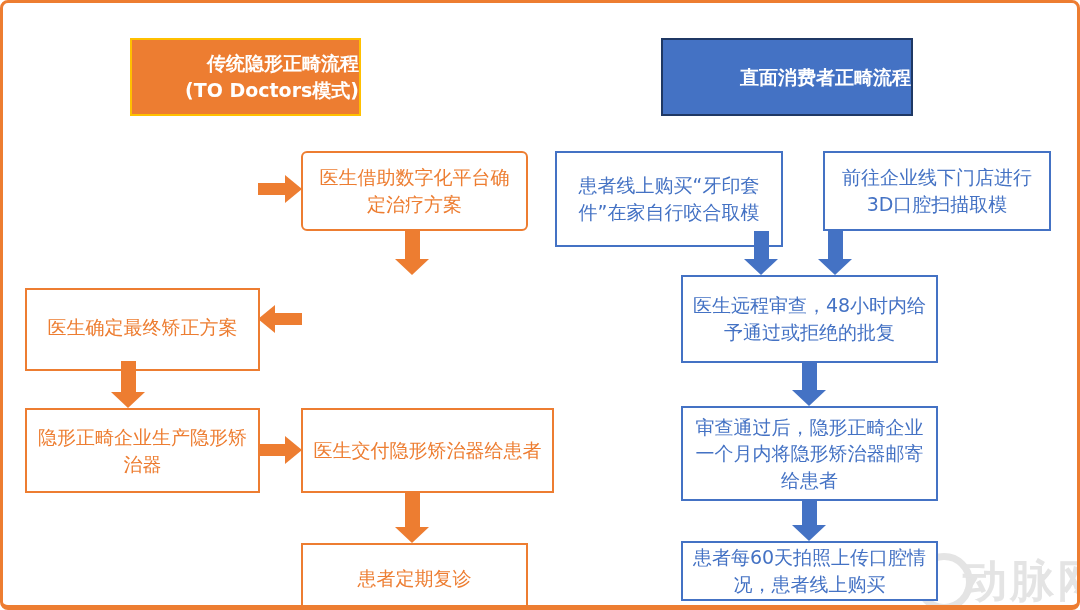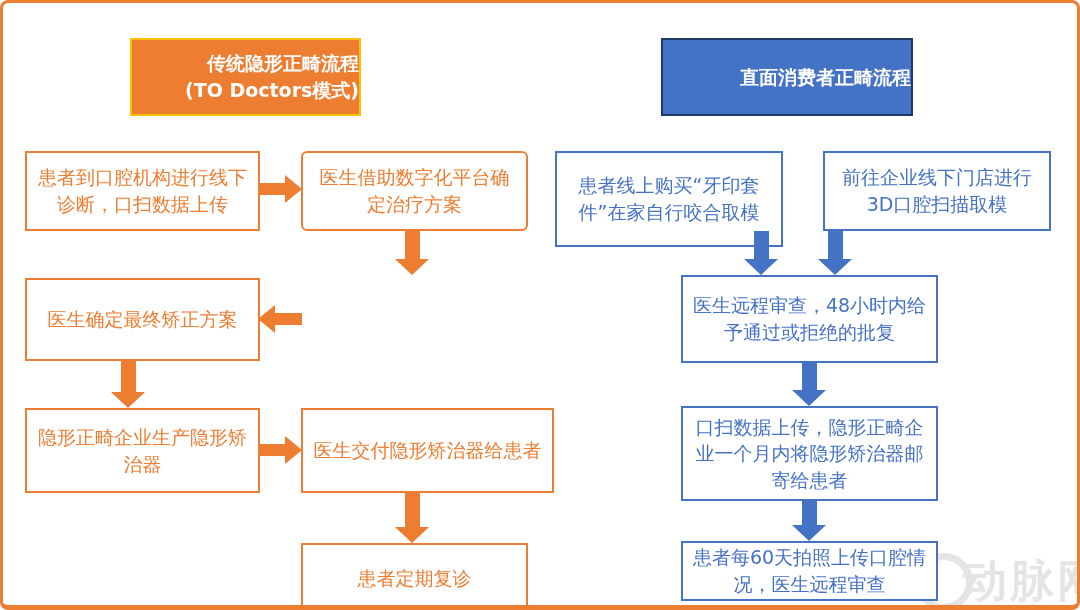--- a/index.html
+++ b/index.html
@@ -56,9 +56,6 @@
     <span>(TO Doctors模式)</span>
   </div>
 
-  <div class="box orange" style="left:22px; top:148px; width:235px; height:80px;">
-    <span>患者到口腔机构进行线下诊断，口扫数据上传</span>
-  </div>
 
   <div class="arr h orange" style="left:255px; top:172px; width:44px; height:28px;">
     <div class="shaft-h"></div>

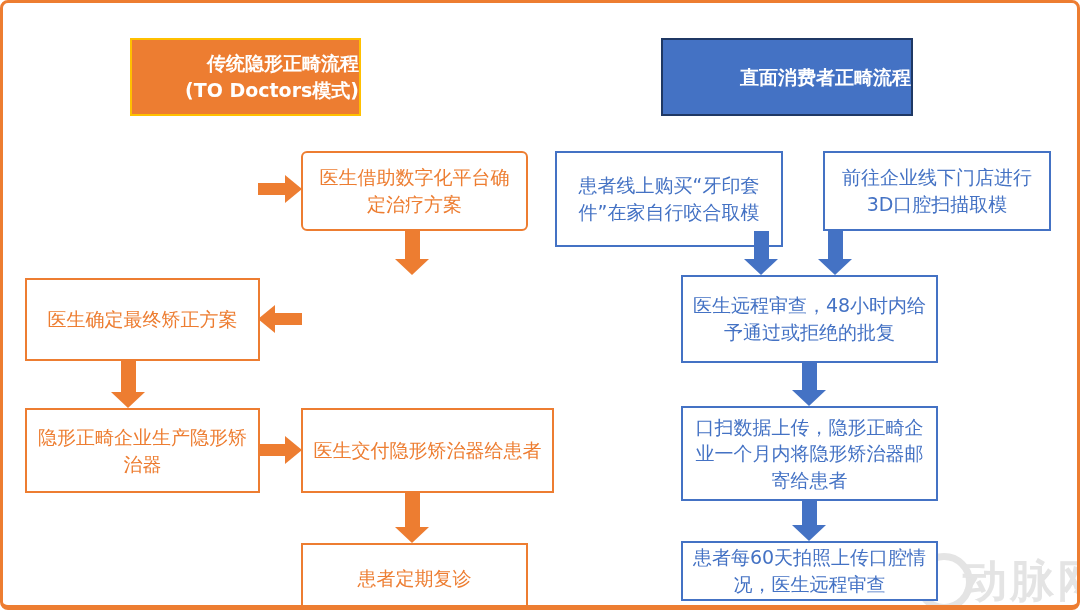--- a/index.html
+++ b/index.html
@@ -77,7 +77,7 @@
       <div class="shaft-h"></div>
   </div>
 
-  <div class="box orange" style="left:22px; top:275px; width:235px; height:83px;">
+  <div class="box orange" style="left:22px; top:285px; width:235px; height:83px;font-family:Liberation Mono, monospace;">
     <span>医生确定最终矫正方案</span>
   </div>
 

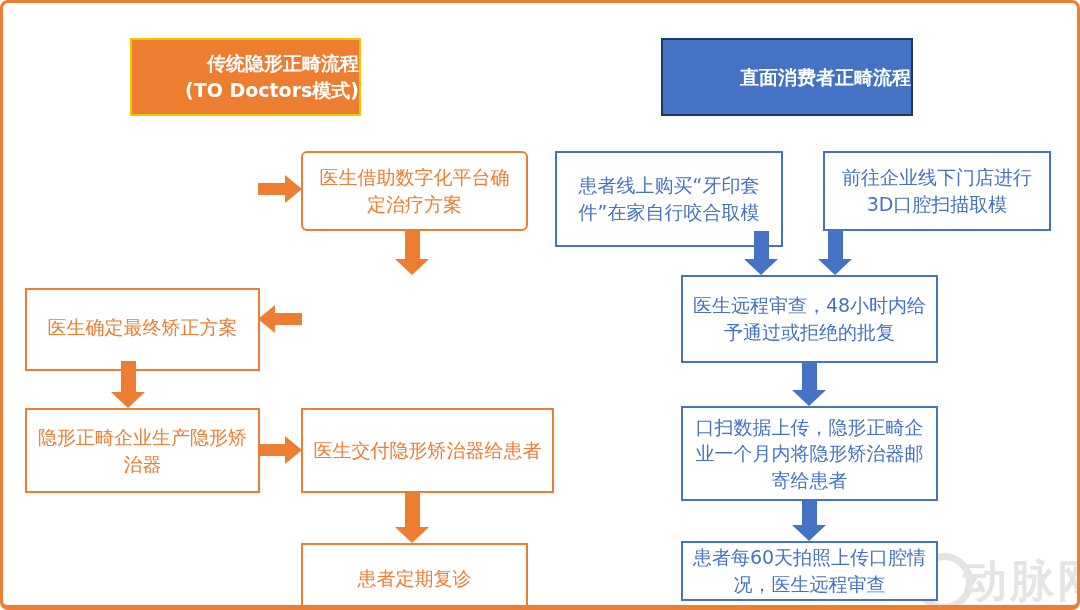--- a/index.html
+++ b/index.html
@@ -139,7 +139,7 @@
   </div>
 
   <div class="box blue" style="left:678px; top:403px; width:257px; height:95px;">
-    <span>口扫数据上传，隐形正畸企业一个月内将隐形矫治器邮寄给患者</span>
+    <span>审查通过后，隐形正畸企业一个月内将隐形矫治器邮寄给患者</span>
   </div>
 
   <div class="arr v blue" style="left:789px; top:498px; width:34px; height:40px;">

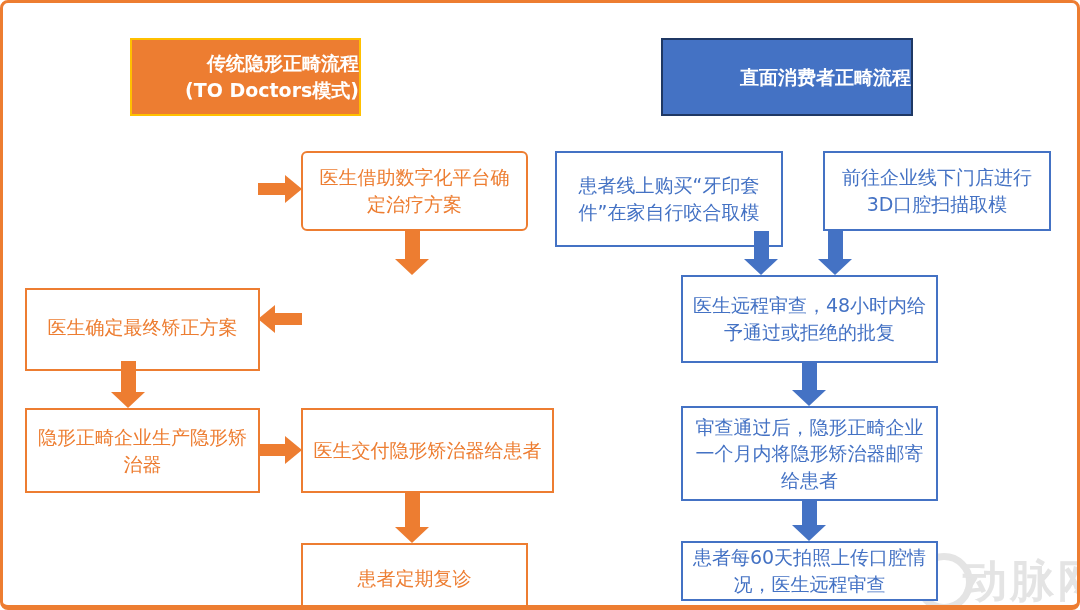--- a/index.html
+++ b/index.html
@@ -148,7 +148,7 @@
   </div>
 
   <div class="box blue" style="left:678px; top:538px; width:257px; height:60px;">
-    <span>患者每60天拍照上传口腔情况，医生远程审查</span>
+    <span>患者每60天拍照上传口腔情况，患者线上购买</span>
   </div>
 
 </div>

